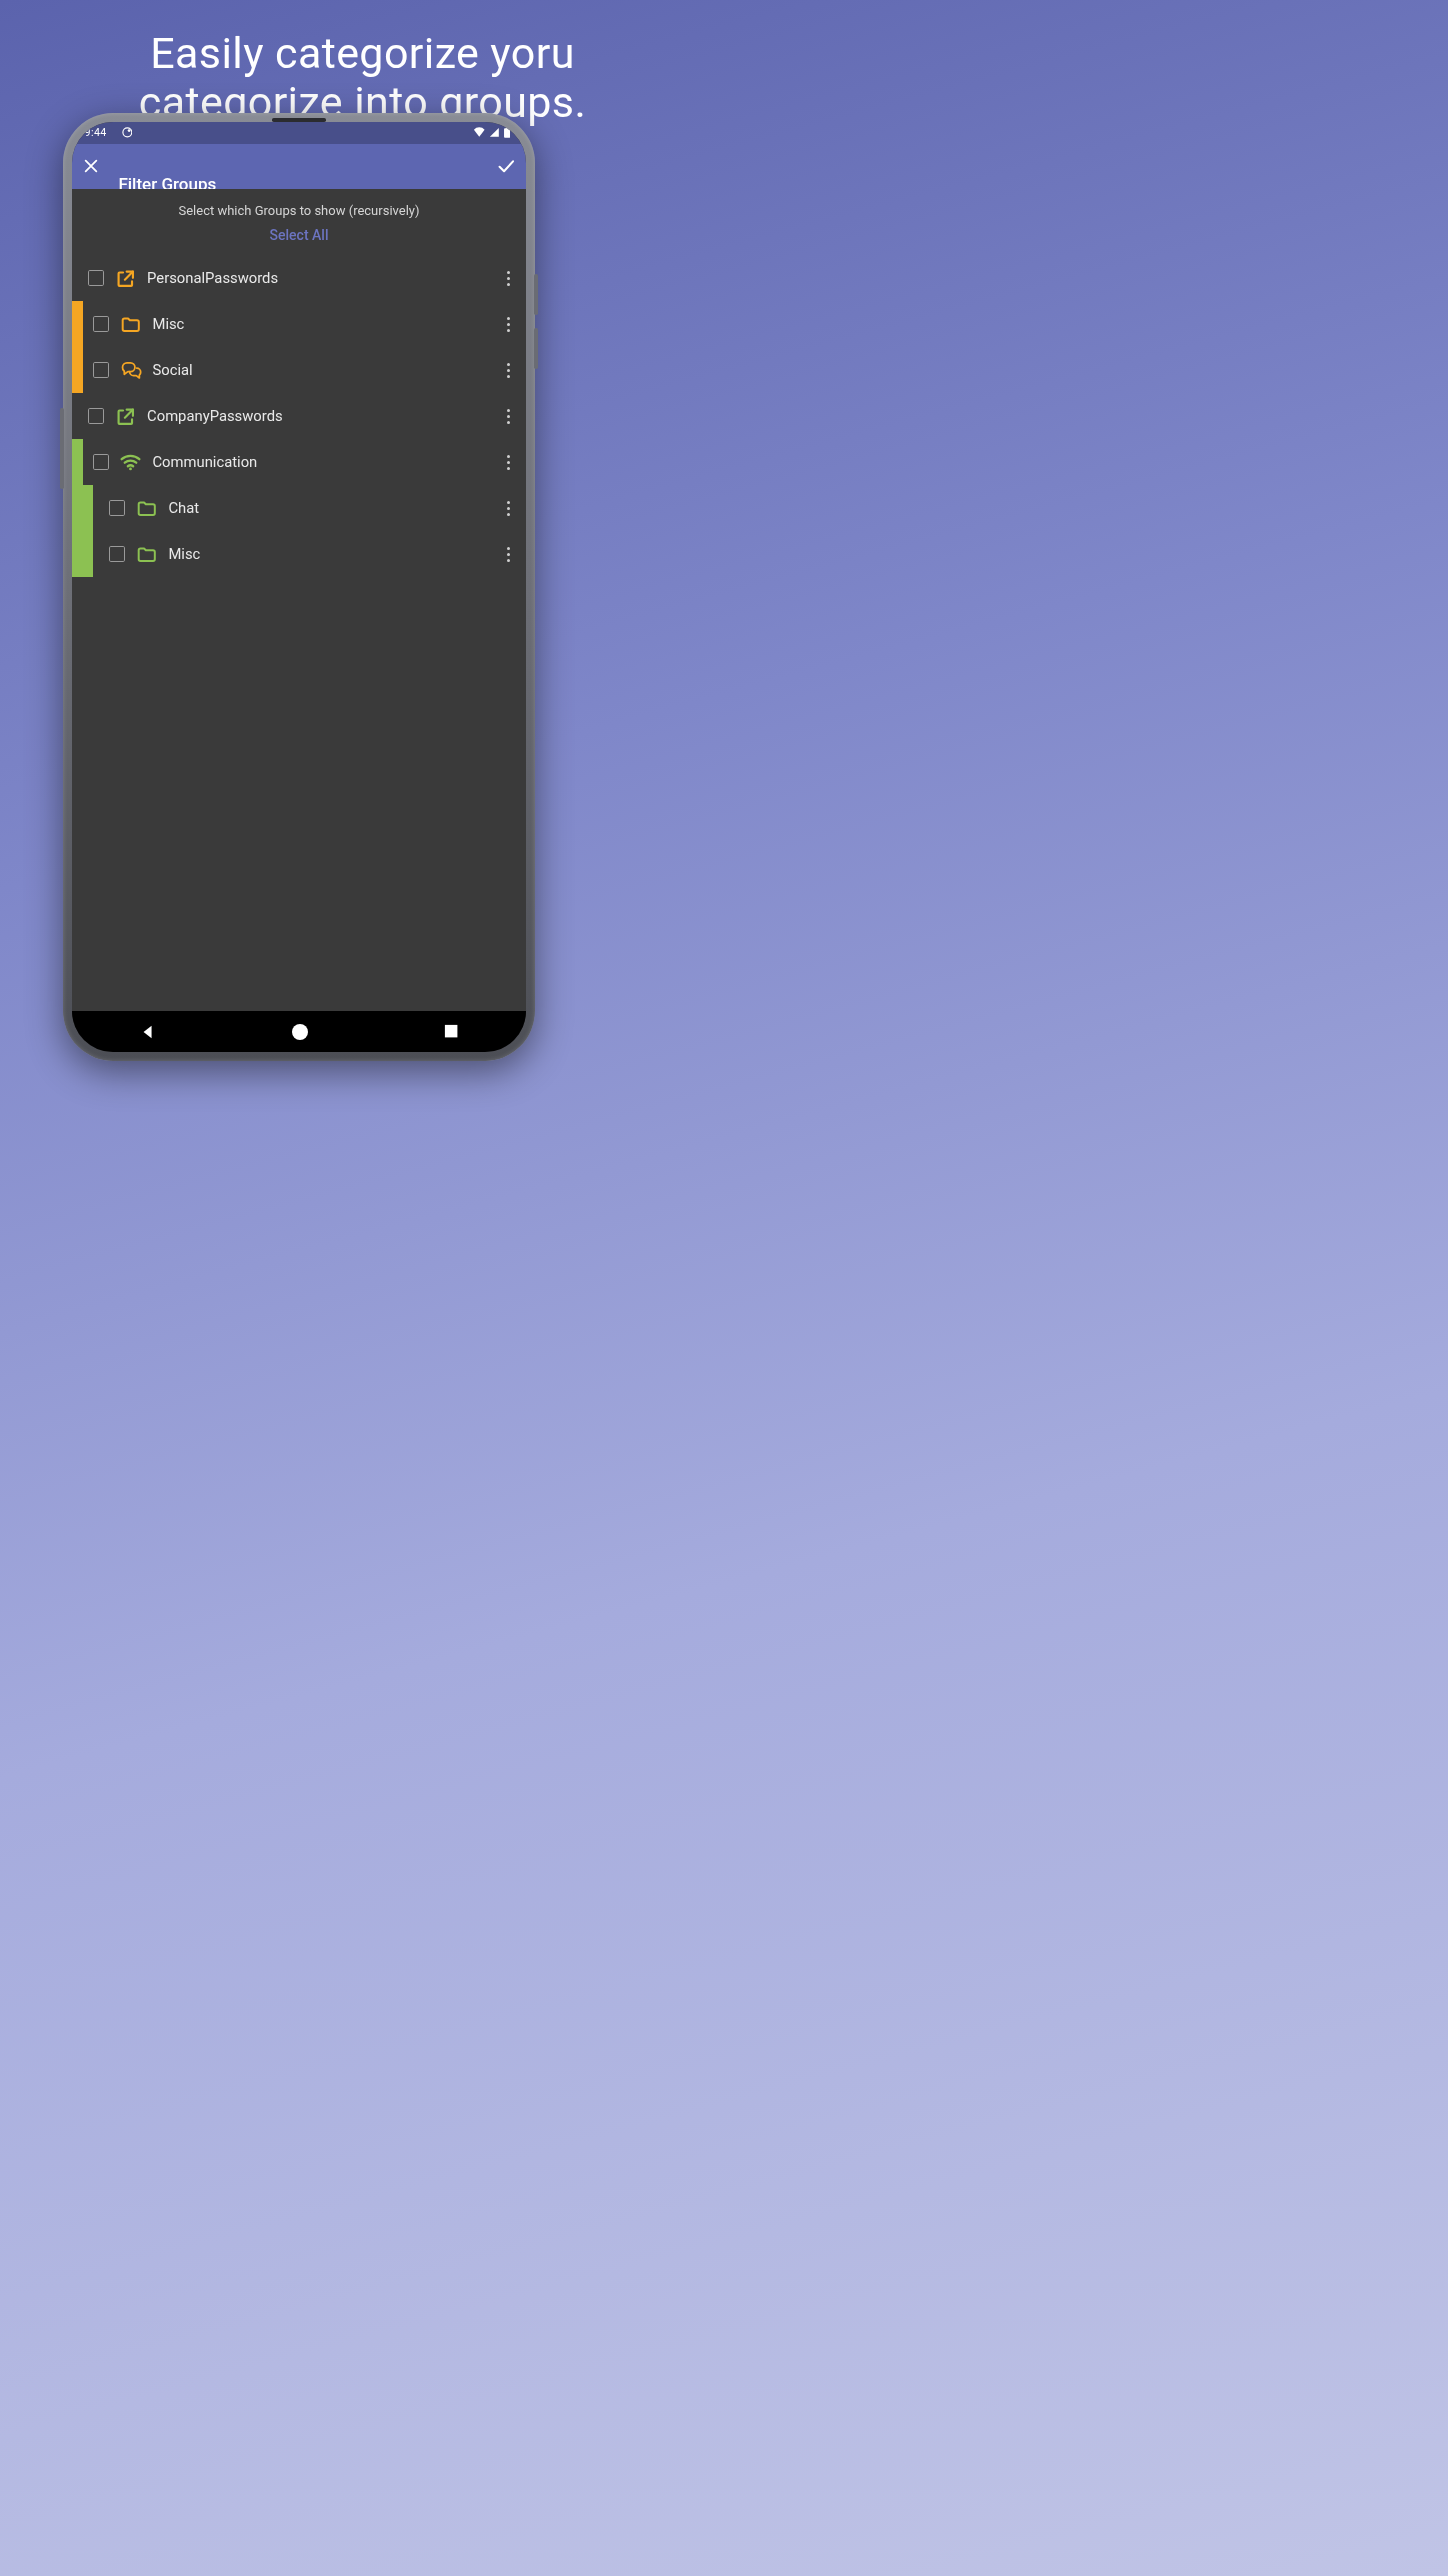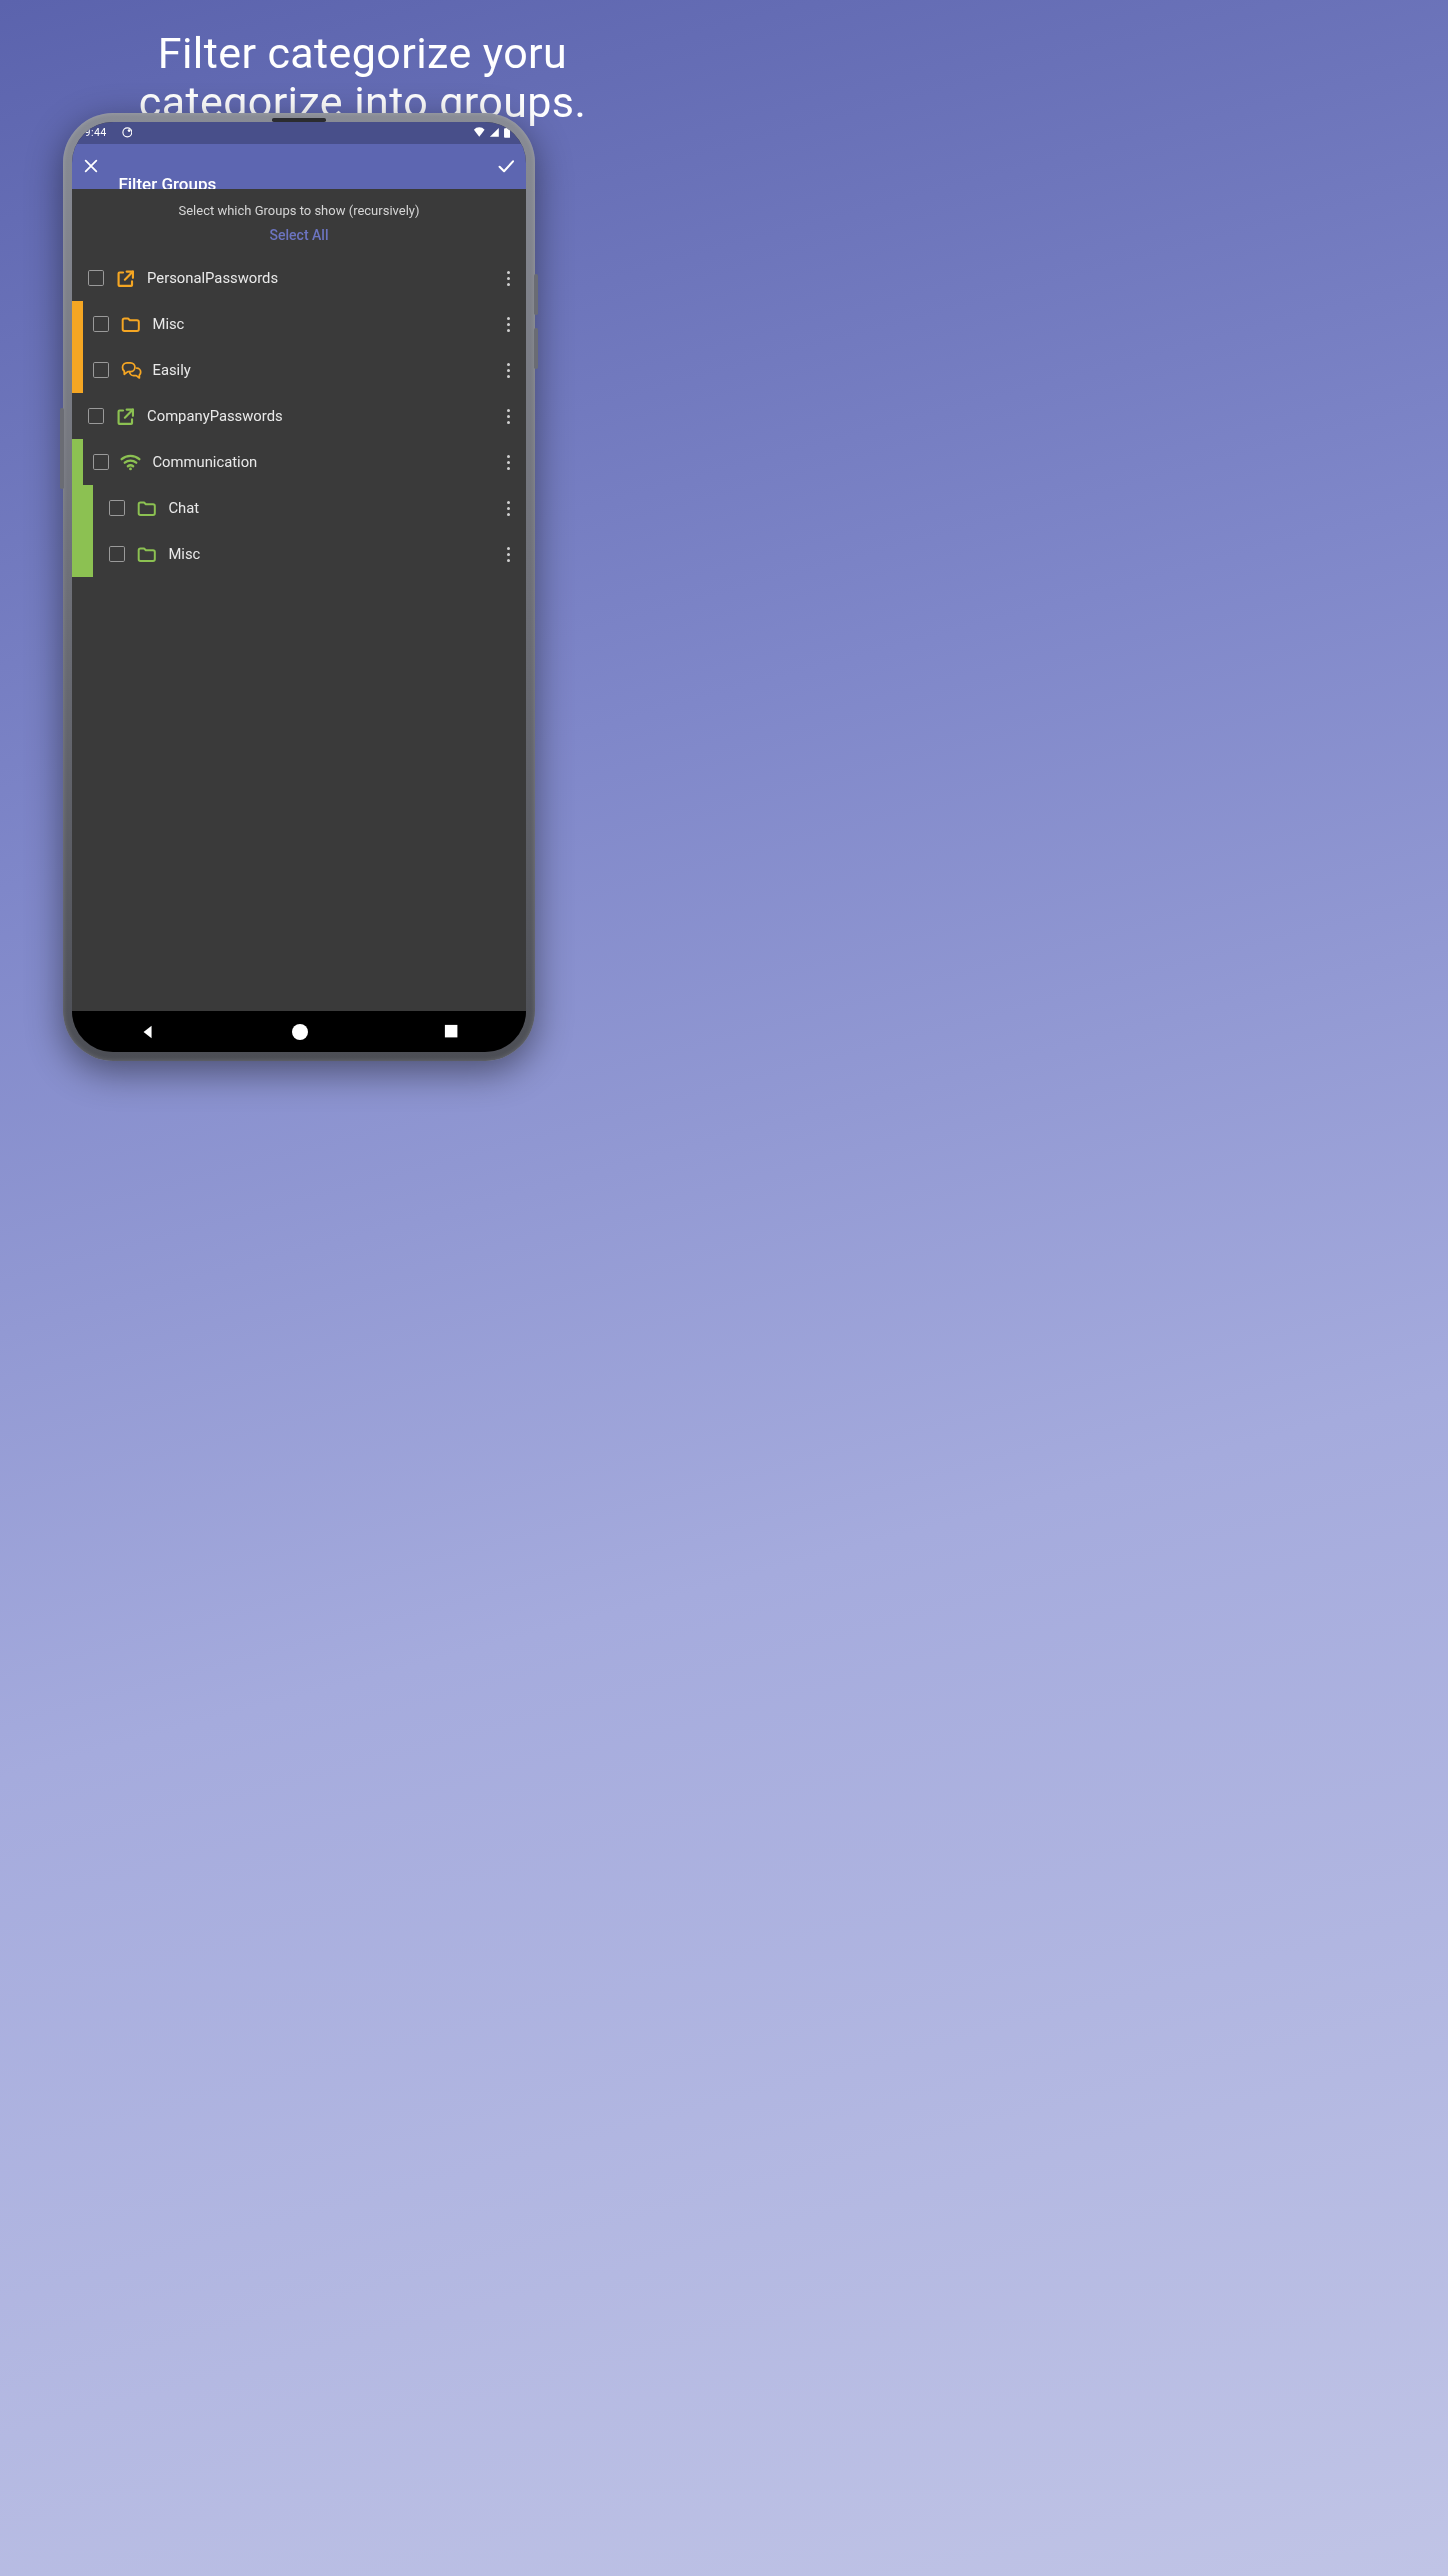--- a/index.html
+++ b/index.html
@@ -152,7 +152,7 @@
 <body>
 
 <div class="marketing-headline">
-  <span>Filter categorize yoru</span><br>
+  <span>Easily categorize yoru</span><br>
   <span>categorize into groups.</span>
 </div>
 

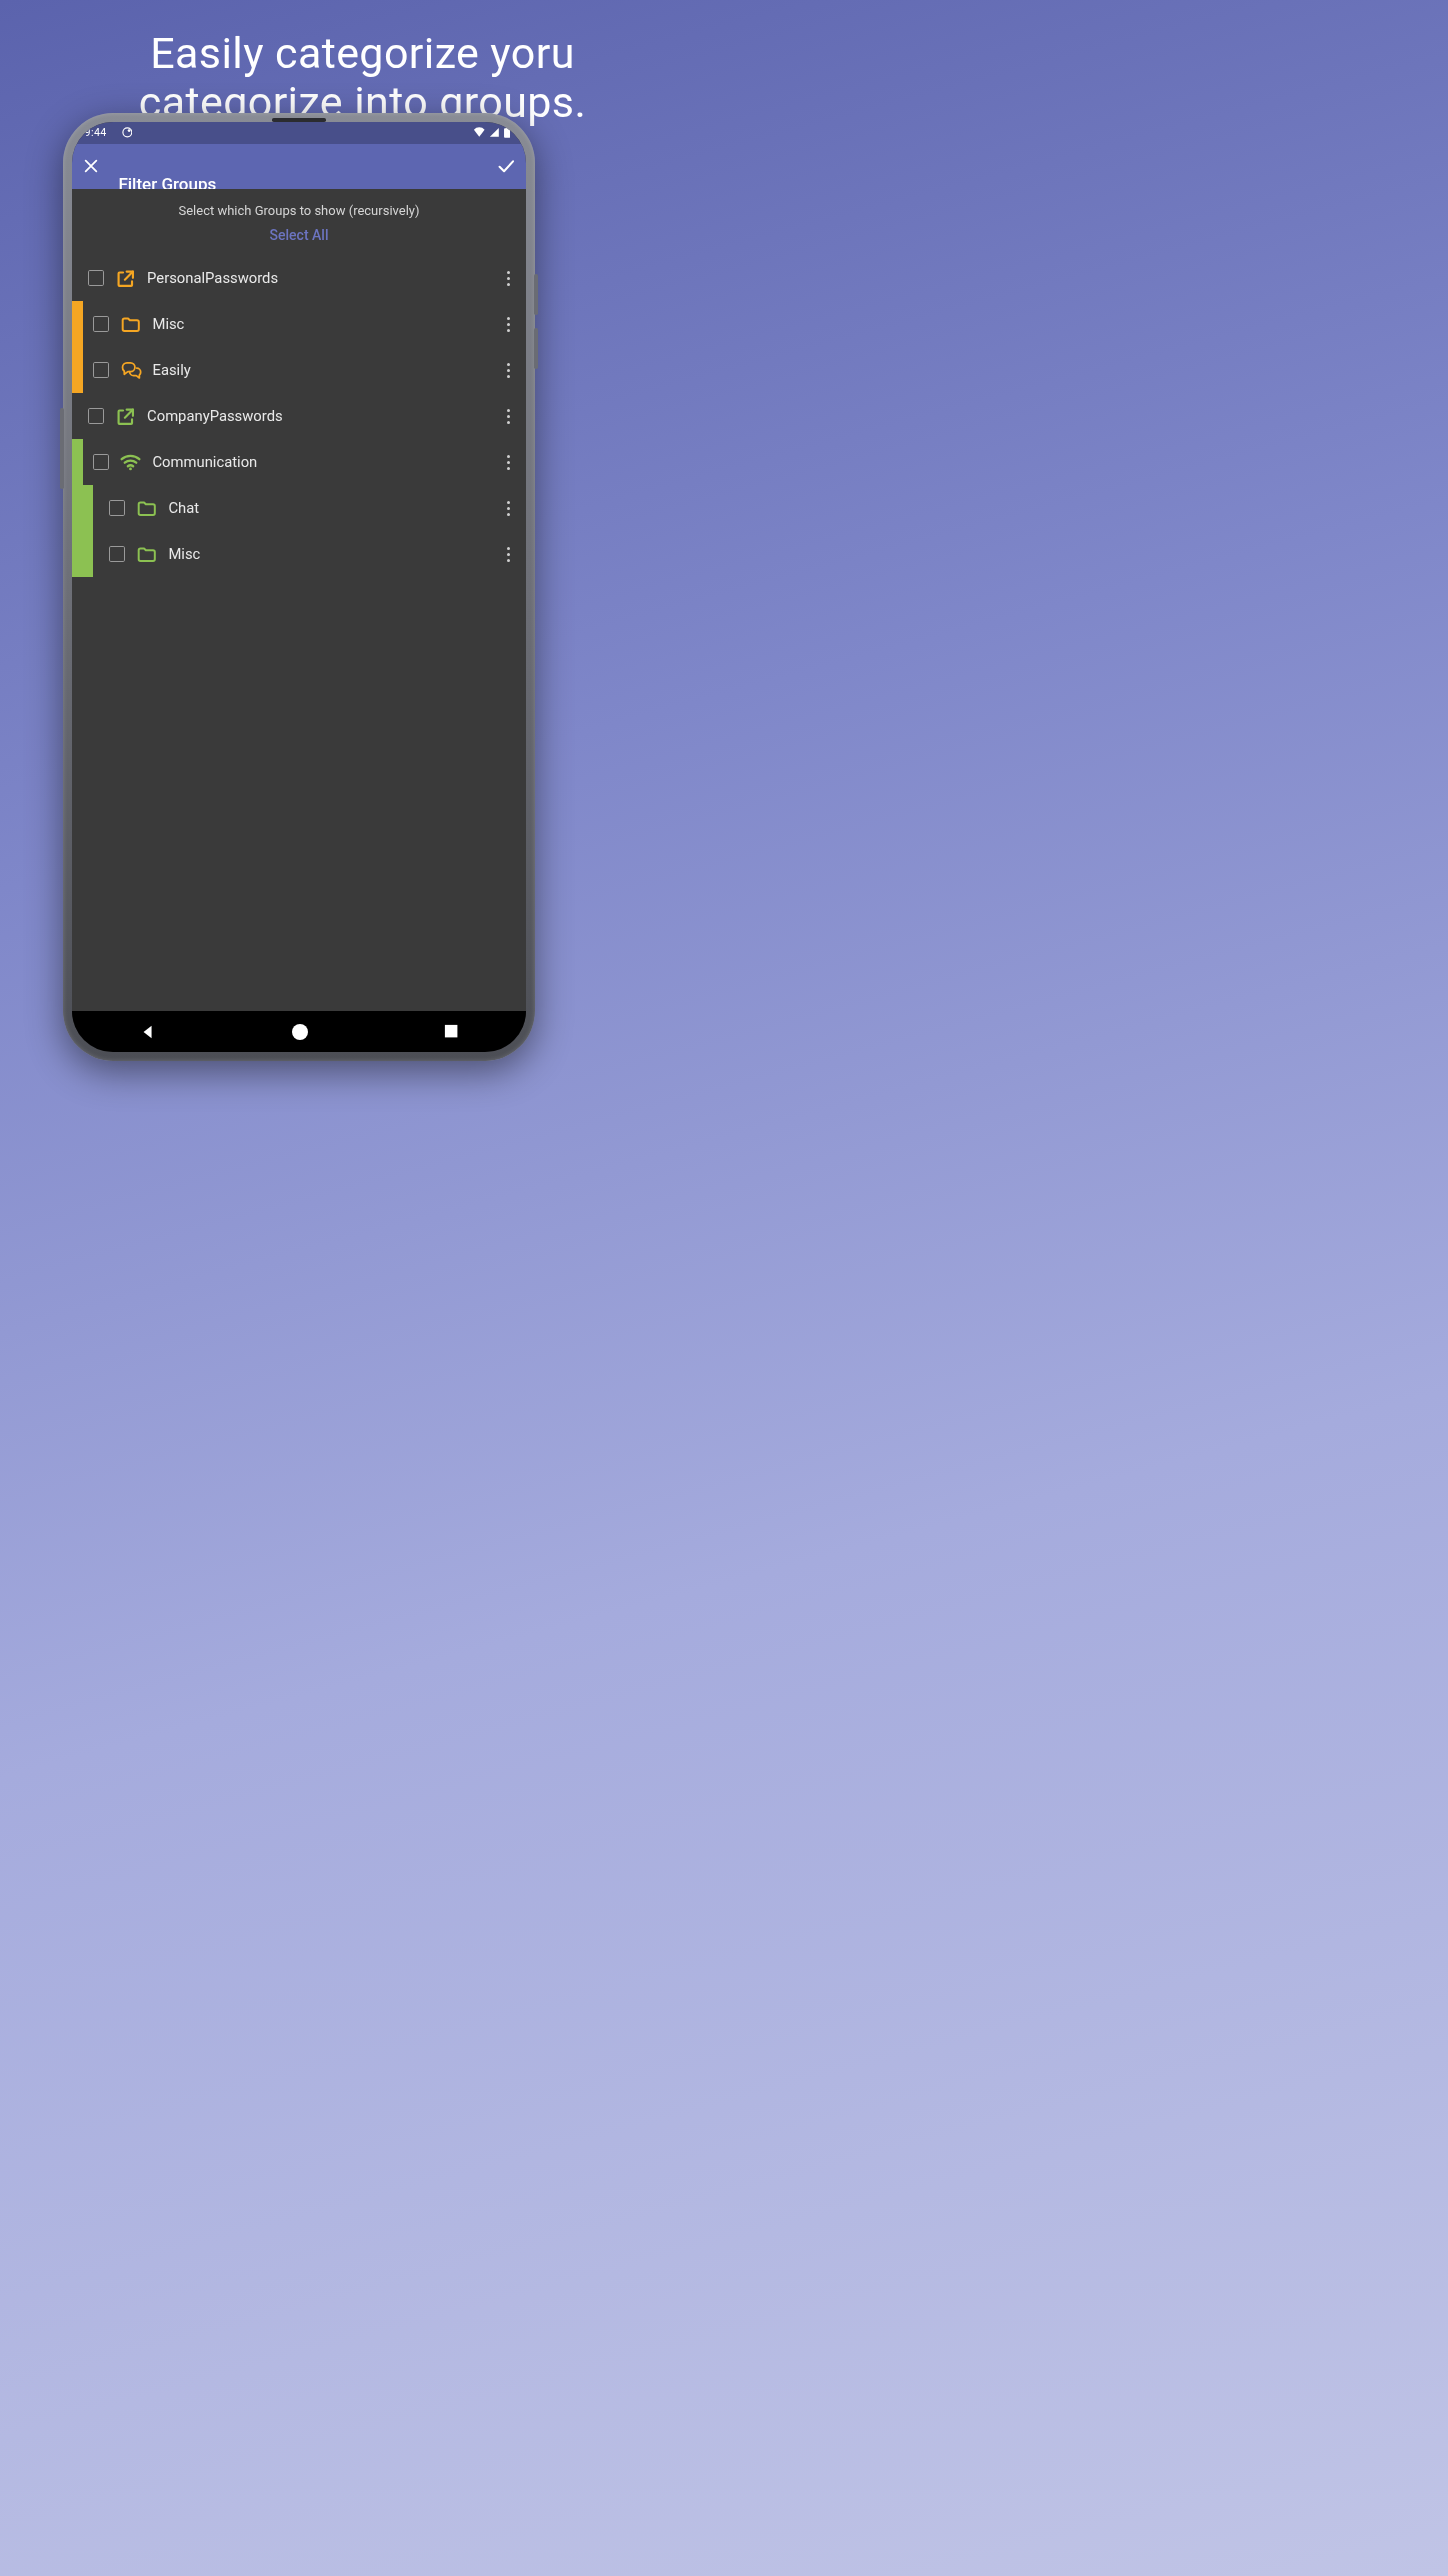--- a/index.html
+++ b/index.html
@@ -260,7 +260,7 @@
                 <path d="M12 13 a4.5 4.5 0 0 0 4.5 4.5 h3 l3.5 2.6 v-3 a4.5 4.5 0 0 0 1.5 -3.6 a4.5 4.5 0 0 0 -4.5 -4.5" stroke="#f5a623" stroke-width="2" fill="none" stroke-linejoin="round" stroke-linecap="round"></path>
               </svg>
             </div>
-            <div class="label">Easily</div>
+            <div class="label">Social</div>
             <div class="more">
               <div class="dots">
                 <div class="dot"></div>

